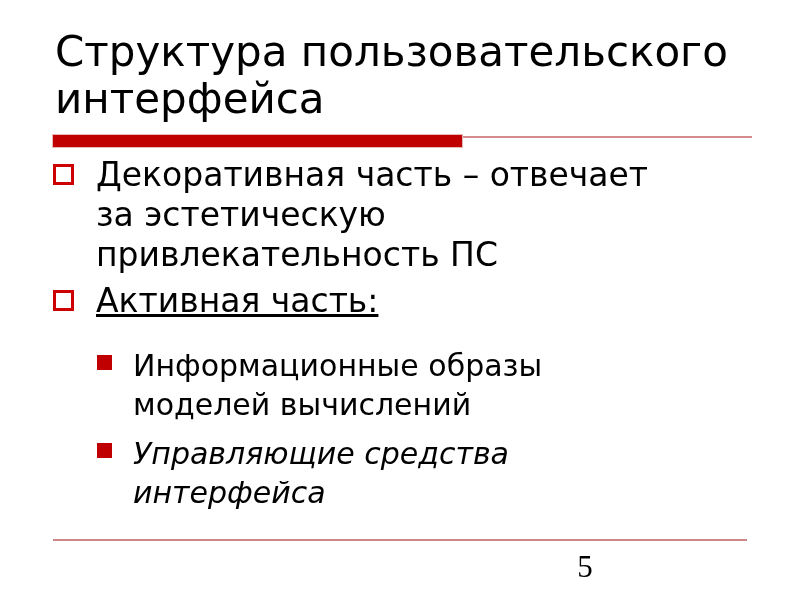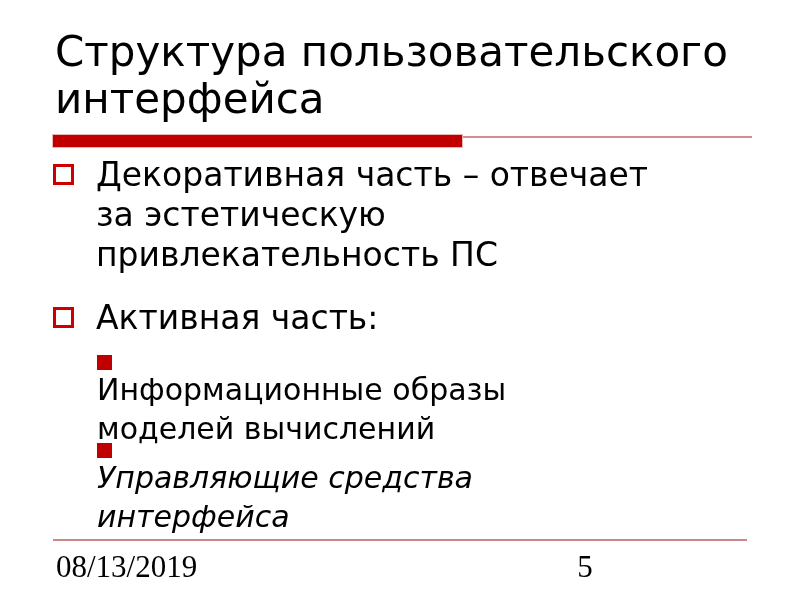--- a/index.html
+++ b/index.html
@@ -83,7 +83,7 @@
     line-height: 39px;
   }
   .row-b1 { top: 155px; }
-  .row-b2 { top: 298px; }
+  .row-b2 { top: 281px; text-decoration: underline; }
   .row-s1 { top: 346px; }
   .row-s2 { top: 434px; font-style: italic; }
   .footer-line {

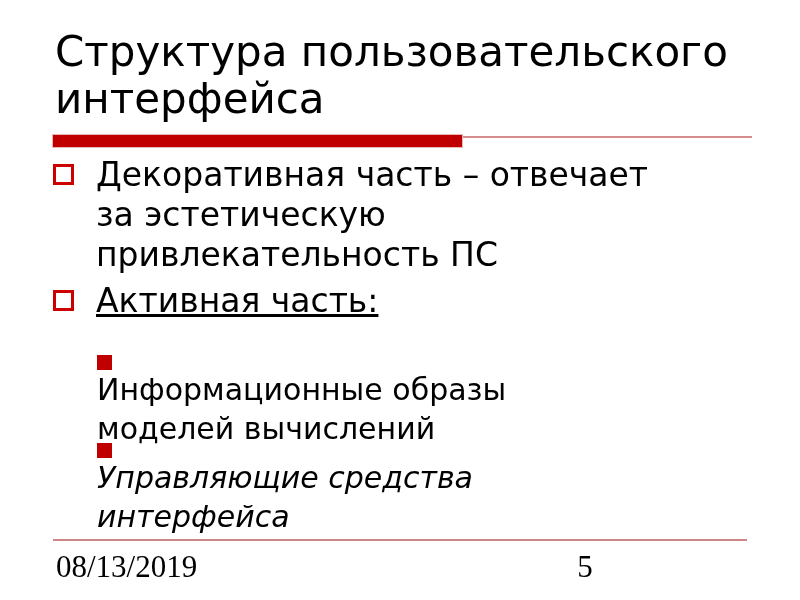--- a/index.html
+++ b/index.html
@@ -52,7 +52,7 @@
     align-items: flex-start;
   }
   .bullet-row.level1 { left: 53px; gap: 8px; }
-  .bullet-row.level2 { left: 97px; flex-direction: column; }
+  .bullet-row.level2 { left: 97px; }
   .marker-hollow {
     flex: 0 0 auto;
     width: 15px;

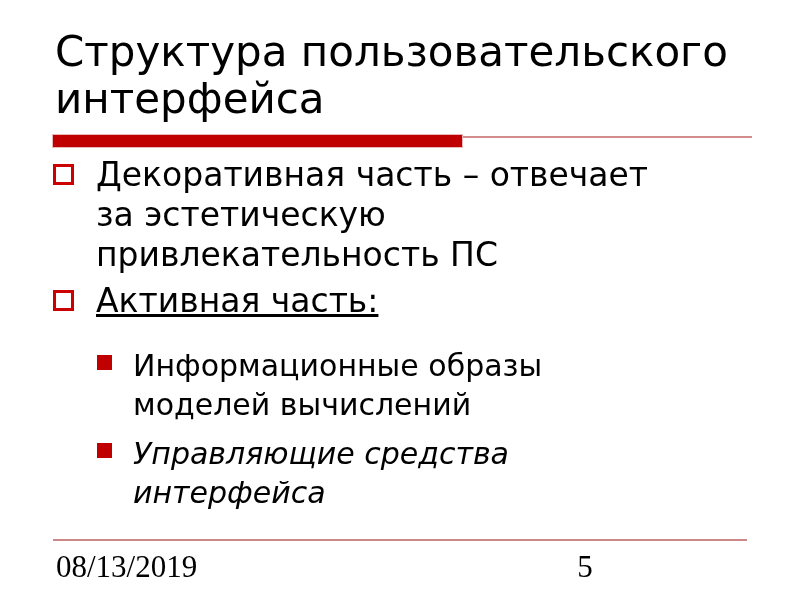--- a/index.html
+++ b/index.html
@@ -150,7 +150,6 @@
 
   <div class="footer-line"></div>
 
-  <div class="footer-date">08/13/2019</div>
 
   <div class="footer-page">5</div>
 

